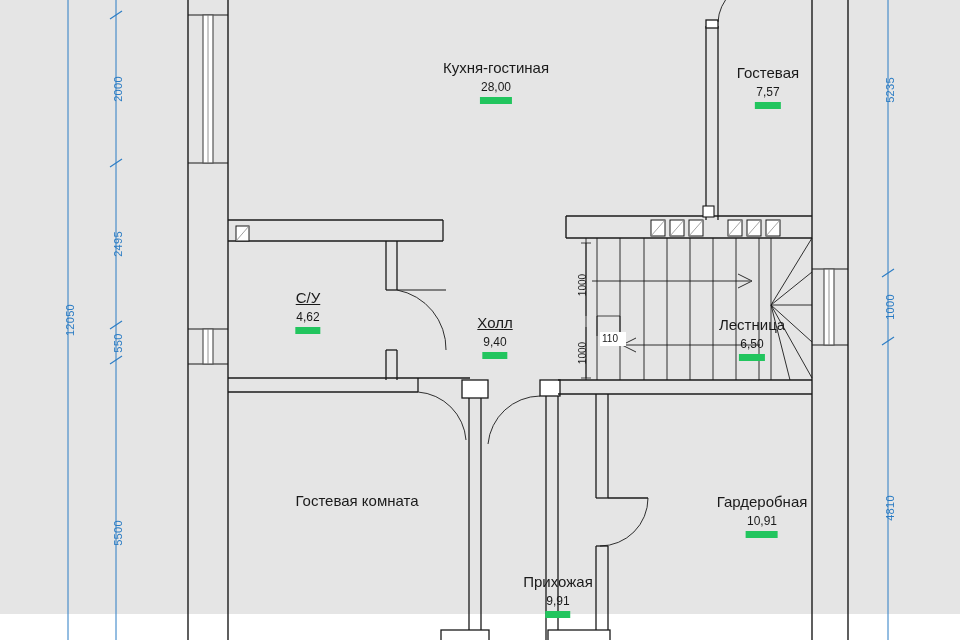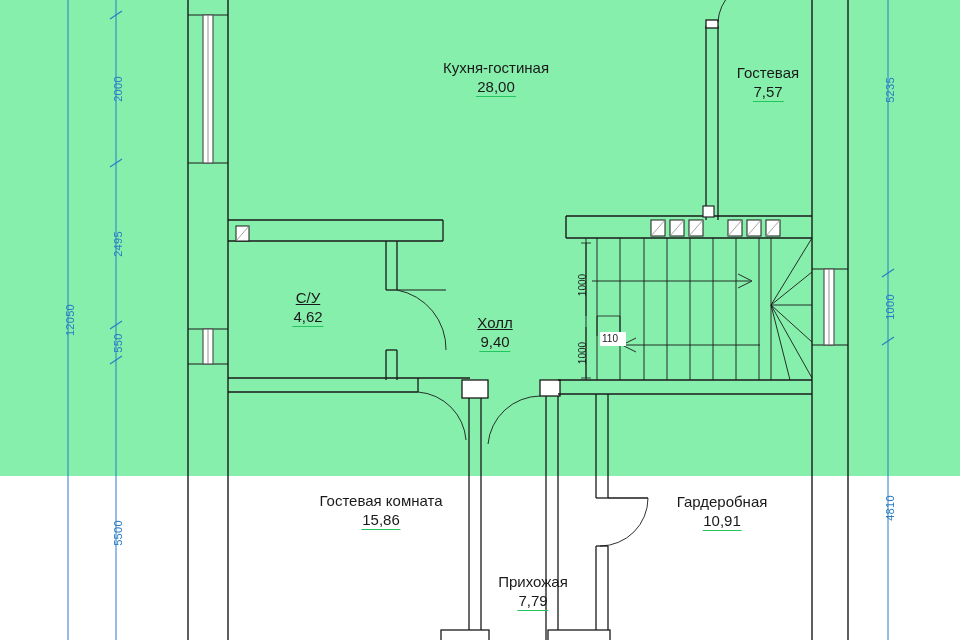--- a/index.html
+++ b/index.html
@@ -12,8 +12,8 @@
   }
   #plan-root {
     position: relative;
-    width: 960px; height: 476px;
-    background: #86efac;
+    width: 960px; height: 614px;
+    background: #e5e5e5;
   }
   #plan-svg { position: absolute; top: 0; left: 0; }
   .room-label {

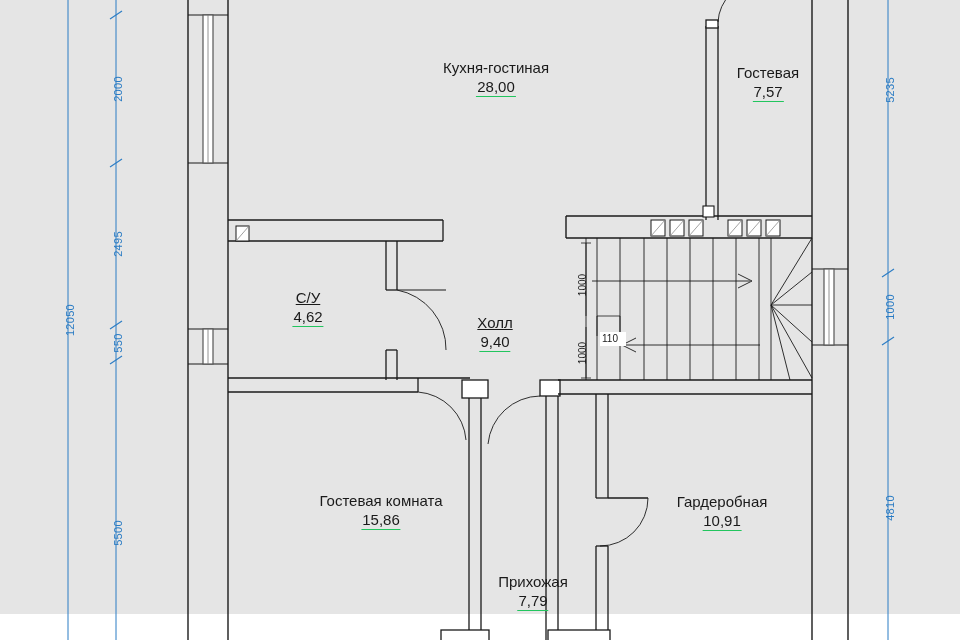--- a/index.html
+++ b/index.html
@@ -26,8 +26,8 @@
   }
   .room-name { font-size: 15px; line-height: 19px; }
   .room-area {
-    font-size: 15px; line-height: 19px;
-    border-bottom: 1px solid #22c55e;
+    font-size: 12px; line-height: 19px;
+    border-bottom: 7px solid #22c55e;
     display: inline-block;
     padding: 0 1px;
   }

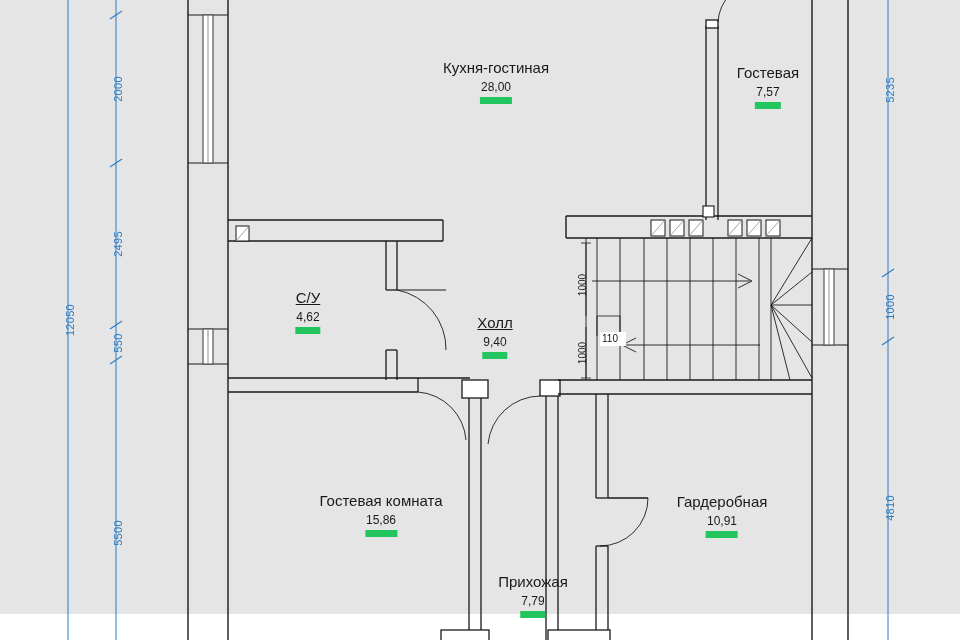--- a/index.html
+++ b/index.html
@@ -304,6 +304,10 @@
     <div><span class="room-area">9,40</span></div>
   </div>
 
+  <div class="room-label" style="left:752px; top:315px;">
+    <div class="room-name">Лестница</div>
+    <div><span class="room-area">6,50</span></div>
+  </div>
 
   <div class="room-label" style="left:357px; top:491px;margin-left:24px;">
     <div class="room-name">Гостевая комната</div>

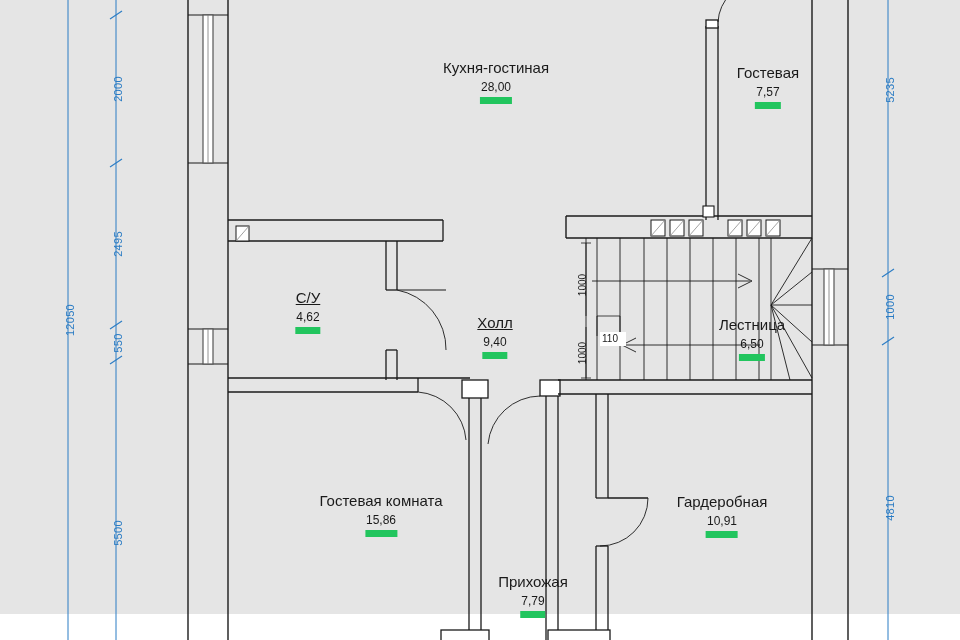--- a/index.html
+++ b/index.html
@@ -309,7 +309,7 @@
     <div><span class="room-area">6,50</span></div>
   </div>
 
-  <div class="room-label" style="left:357px; top:491px;margin-left:24px;">
+  <div class="room-label" style="left:357px; top:491px;">
     <div class="room-name">Гостевая комната</div>
     <div><span class="room-area">15,86</span></div>
   </div>

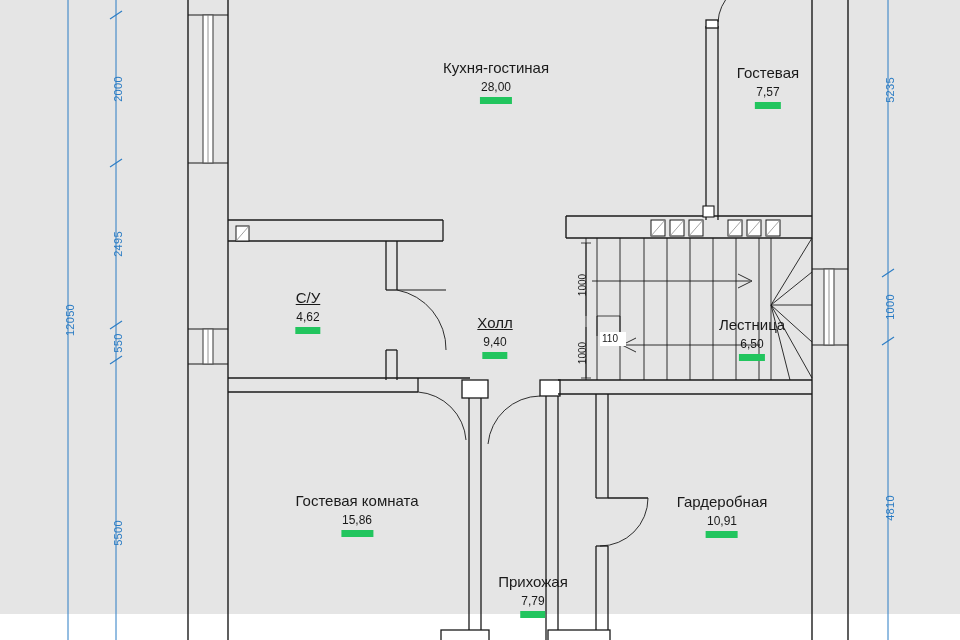--- a/index.html
+++ b/index.html
@@ -314,7 +314,7 @@
     <div><span class="room-area">15,86</span></div>
   </div>
 
-  <div class="room-label" style="left:722px; top:492px;">
+  <div class="room-label" style="left:762px; top:492px;">
     <div class="room-name">Гардеробная</div>
     <div><span class="room-area">10,91</span></div>
   </div>

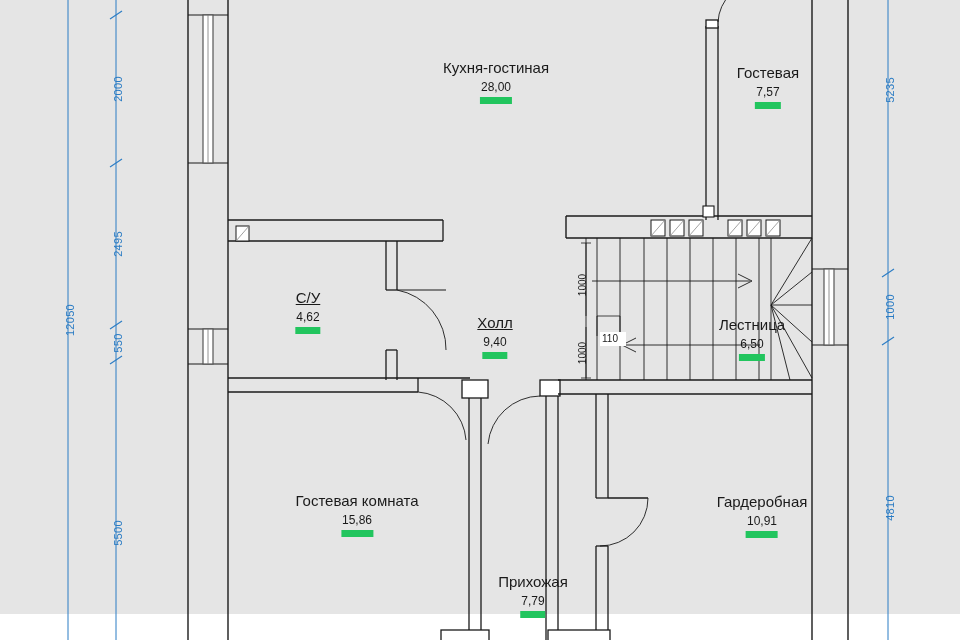--- a/index.html
+++ b/index.html
@@ -311,7 +311,6 @@
 
   <div class="room-label" style="left:357px; top:491px;">
     <div class="room-name">Гостевая комната</div>
-    <div><span class="room-area">15,86</span></div>
   </div>
 
   <div class="room-label" style="left:762px; top:492px;">

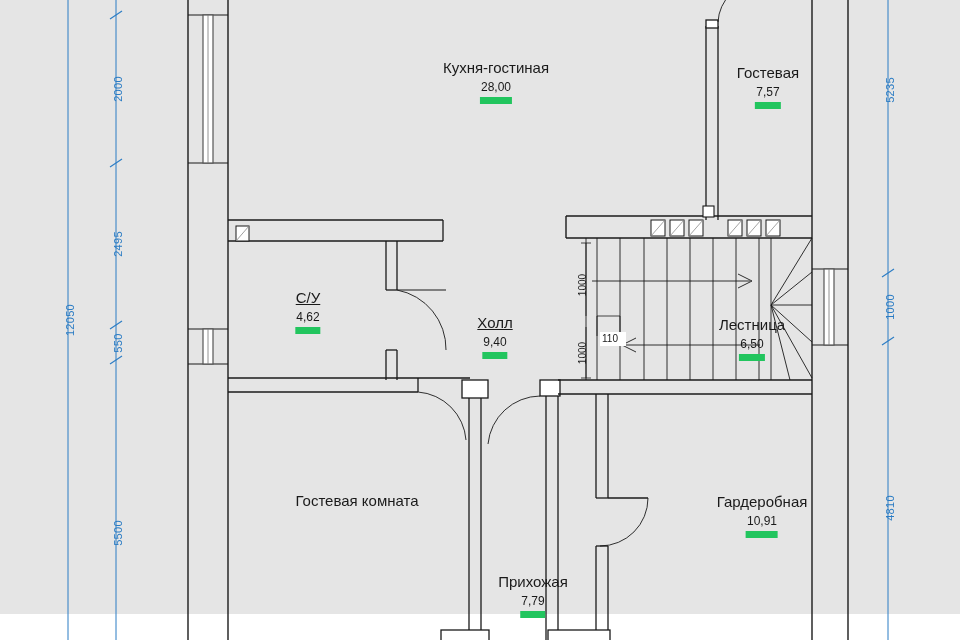--- a/index.html
+++ b/index.html
@@ -318,7 +318,7 @@
     <div><span class="room-area">10,91</span></div>
   </div>
 
-  <div class="room-label" style="left:533px; top:572px;">
+  <div class="room-label" style="left:558px; top:572px;">
     <div class="room-name">Прихожая</div>
     <div><span class="room-area">7,79</span></div>
   </div>

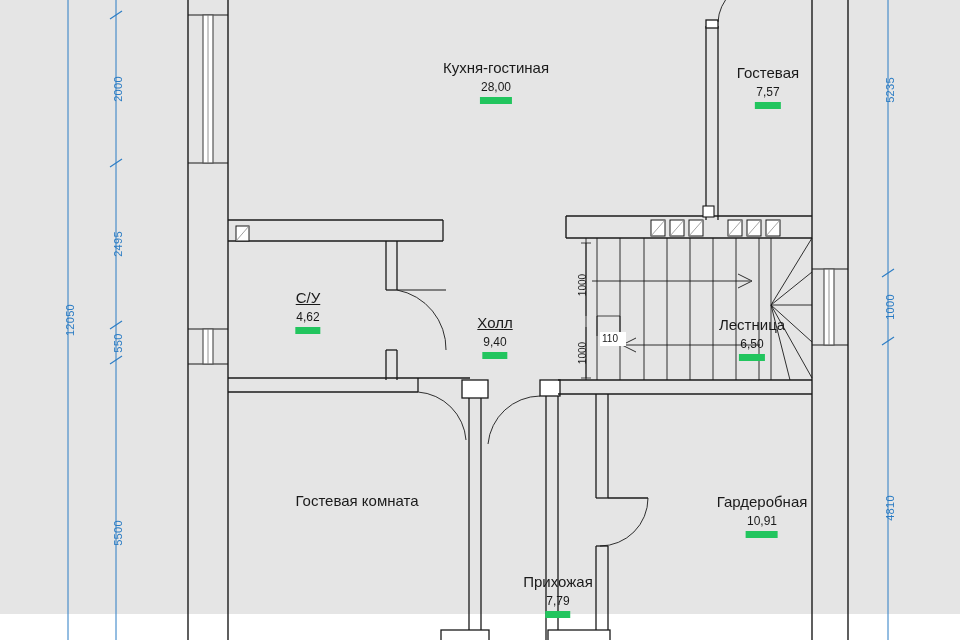--- a/index.html
+++ b/index.html
@@ -320,7 +320,7 @@
 
   <div class="room-label" style="left:558px; top:572px;">
     <div class="room-name">Прихожая</div>
-    <div><span class="room-area">7,79</span></div>
+    <div><span class="room-area">9,91</span></div>
   </div>
 
   <div class="dim-text dim-vert" style="left:64px; top:320px;">12050</div>

